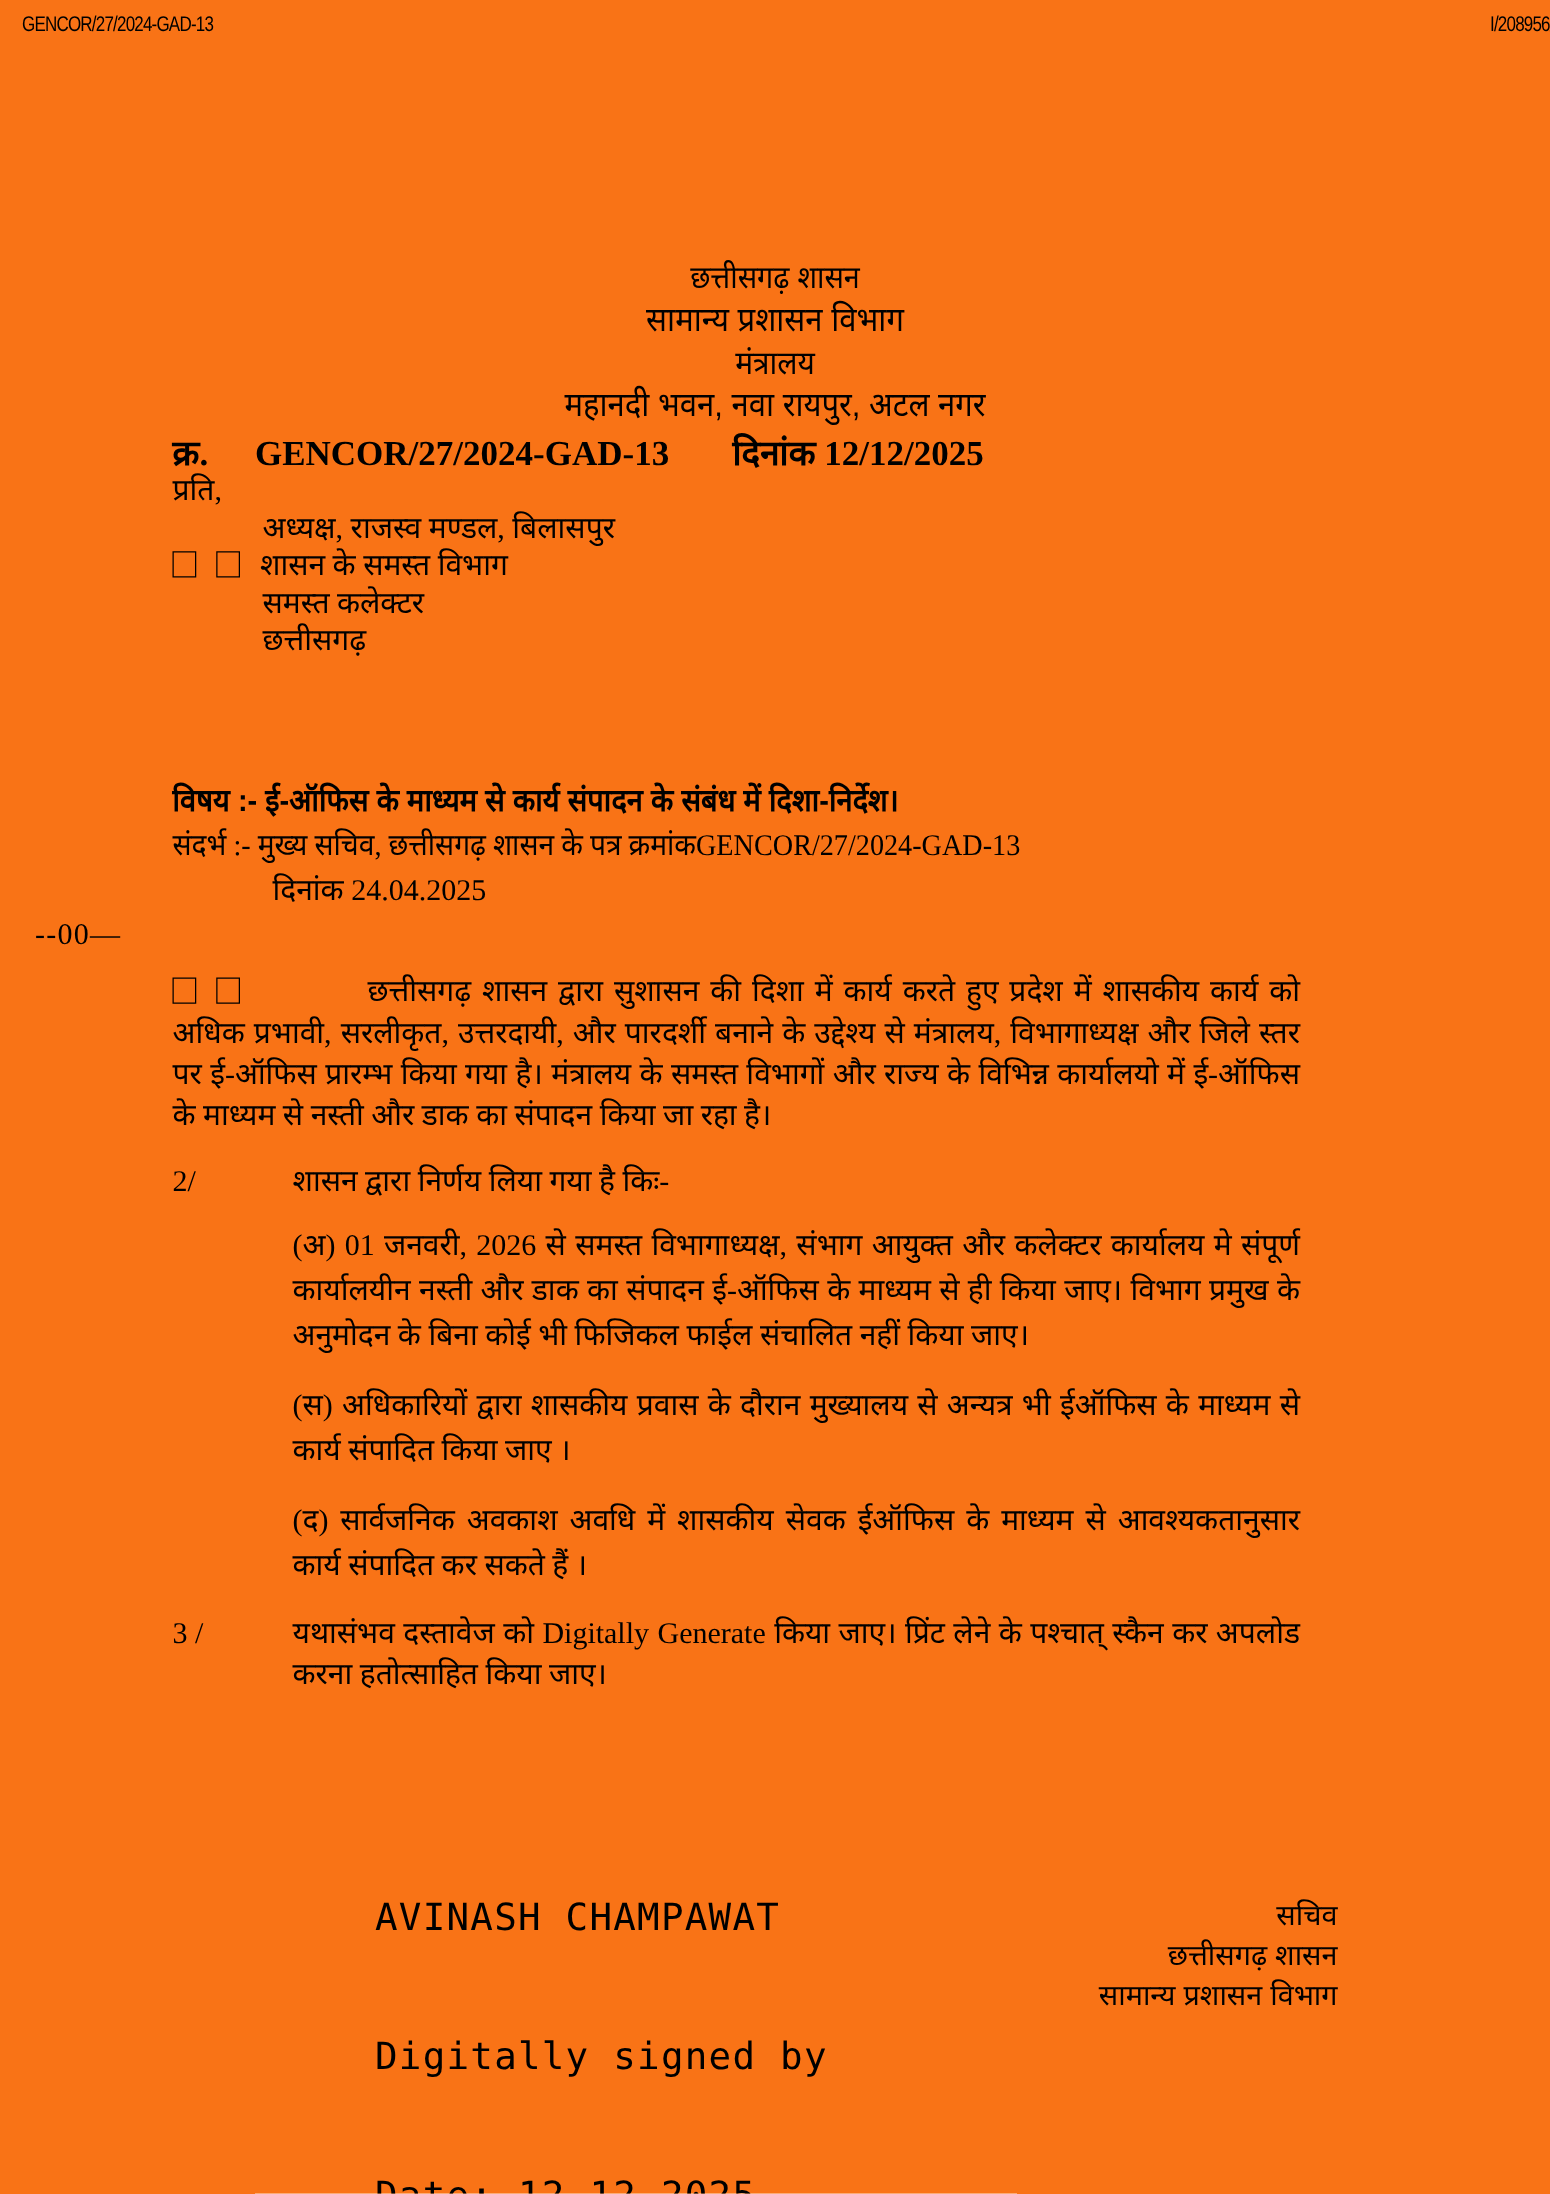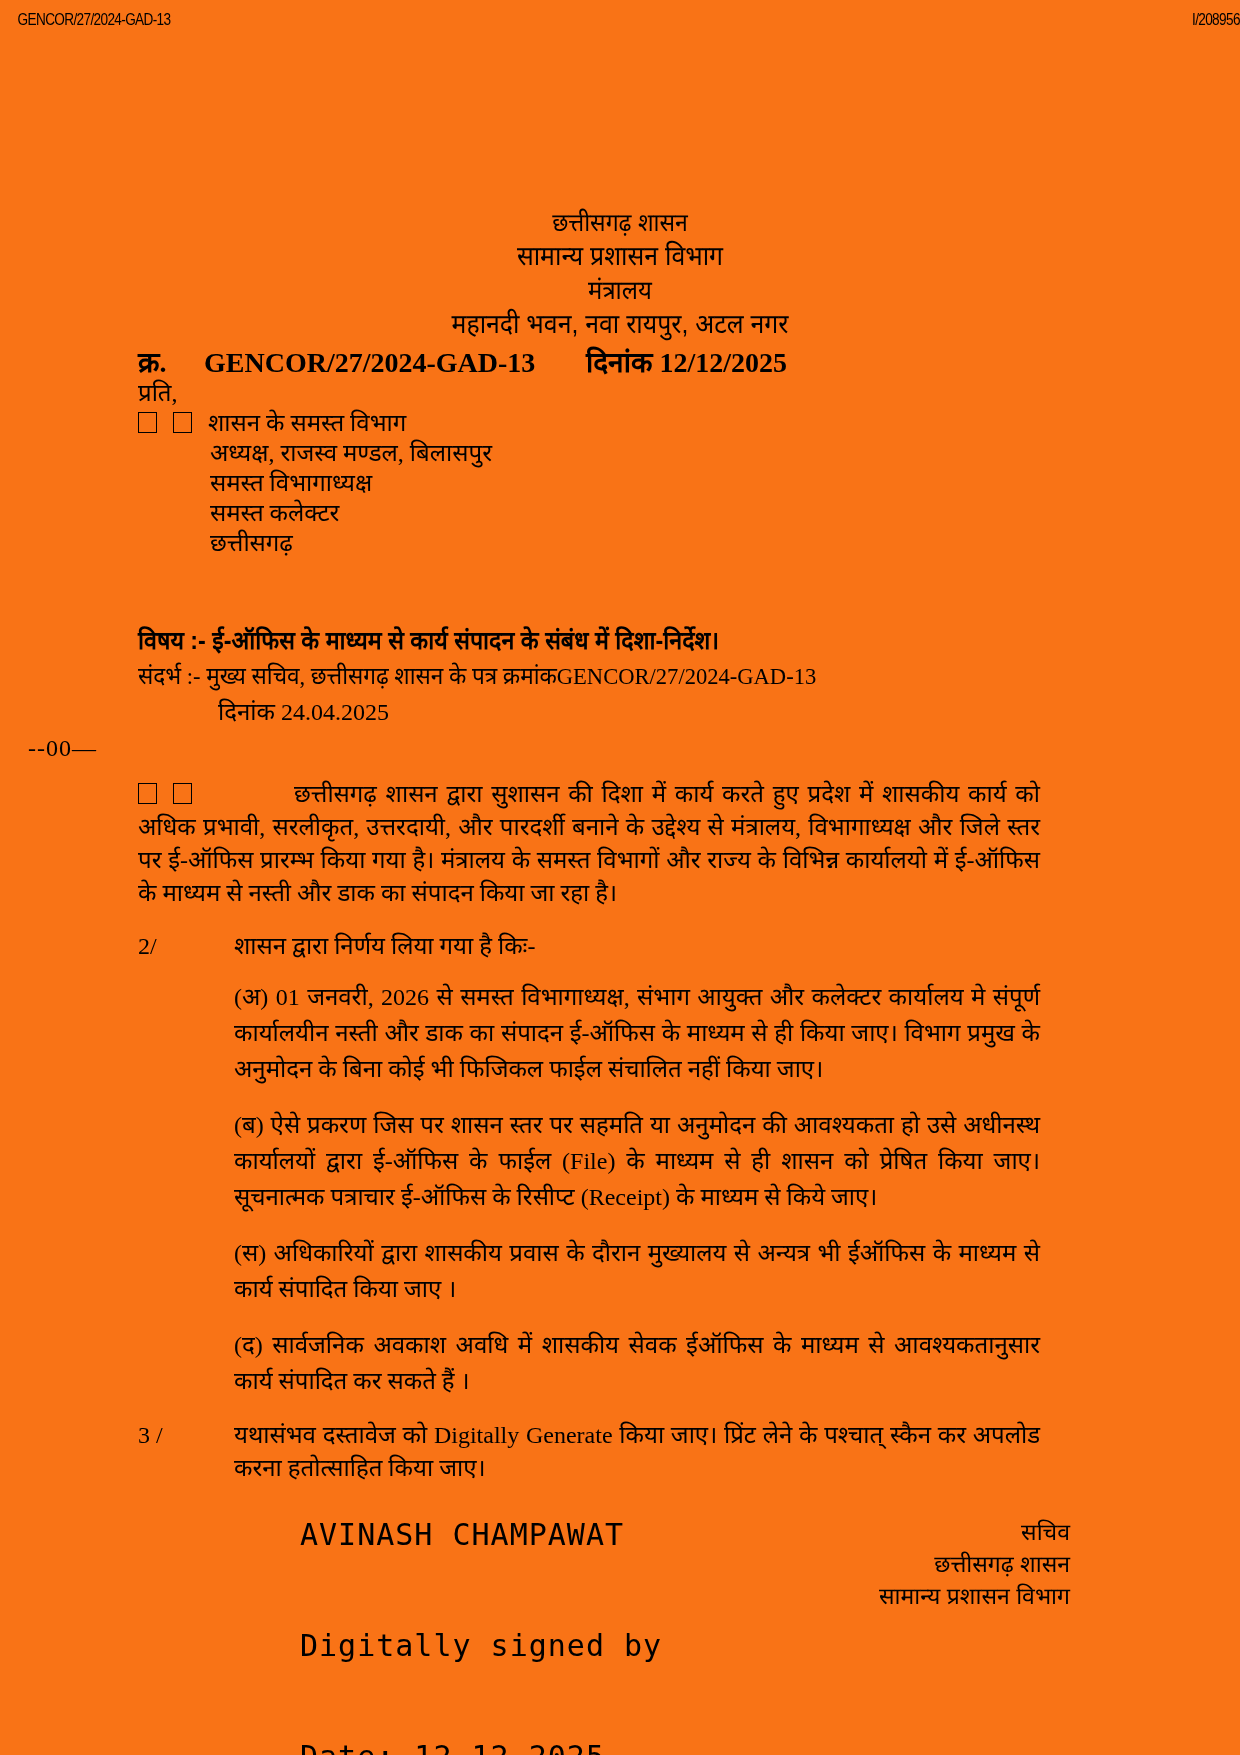--- a/index.html
+++ b/index.html
@@ -228,10 +228,10 @@
 
   <div class="addr-list">
     <div class="addr-row">
+      <span class="addr-indent">अध्यक्ष, राजस्व मण्डल, बिलासपुर</span>
+    </div>
+    <div class="addr-row">
       <span class="boxglyph"></span><span class="boxglyph"></span><span>शासन के समस्त विभाग</span>
-    </div>
-    <div class="addr-row">
-      <span class="addr-indent">अध्यक्ष, राजस्व मण्डल, बिलासपुर</span>
     </div>
     <div class="addr-row">
       <span class="addr-indent">समस्त विभागाध्यक्ष</span>

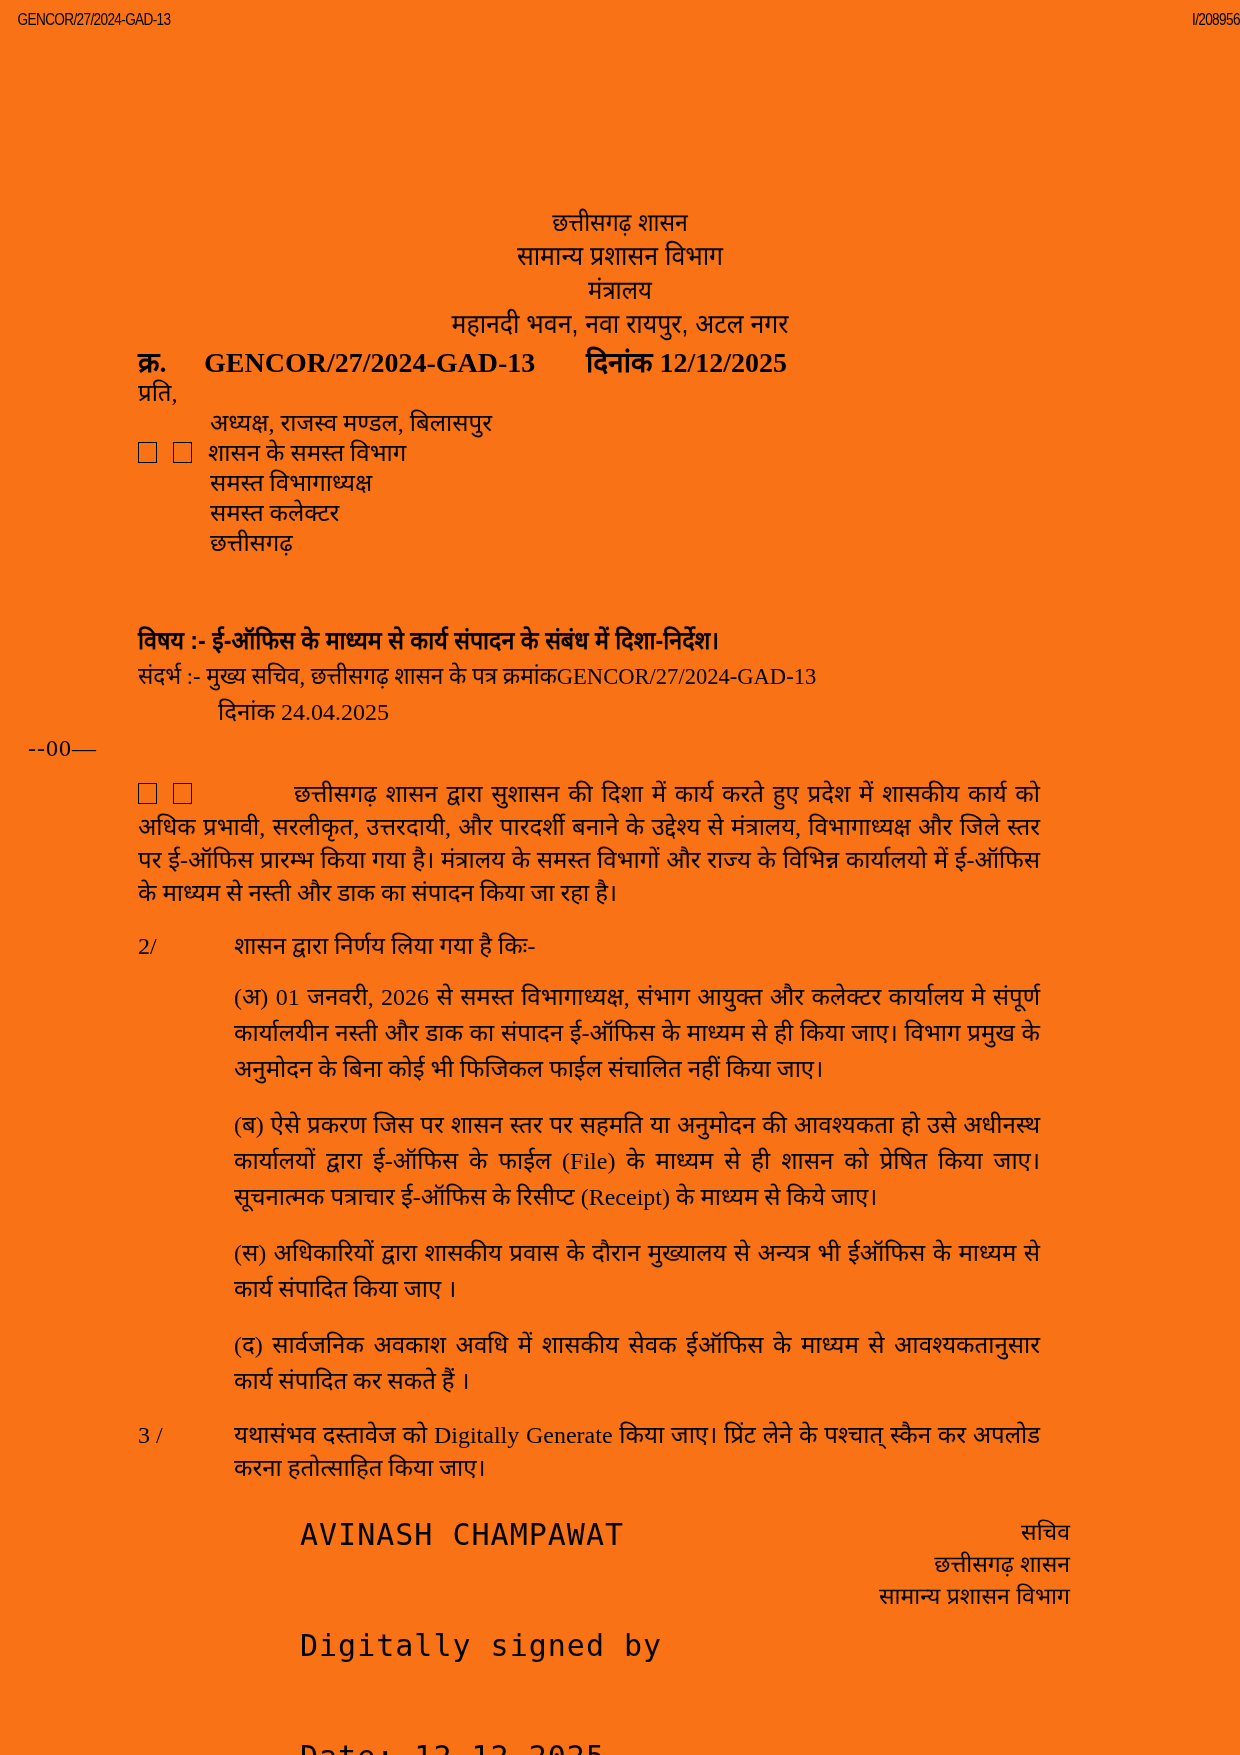--- a/index.html
+++ b/index.html
@@ -234,9 +234,6 @@
       <span class="boxglyph"></span><span class="boxglyph"></span><span>शासन के समस्त विभाग</span>
     </div>
     <div class="addr-row">
-      <span class="addr-indent">समस्त विभागाध्यक्ष</span>
-    </div>
-    <div class="addr-row">
       <span class="addr-indent">समस्त कलेक्टर</span>
     </div>
     <div class="addr-row">

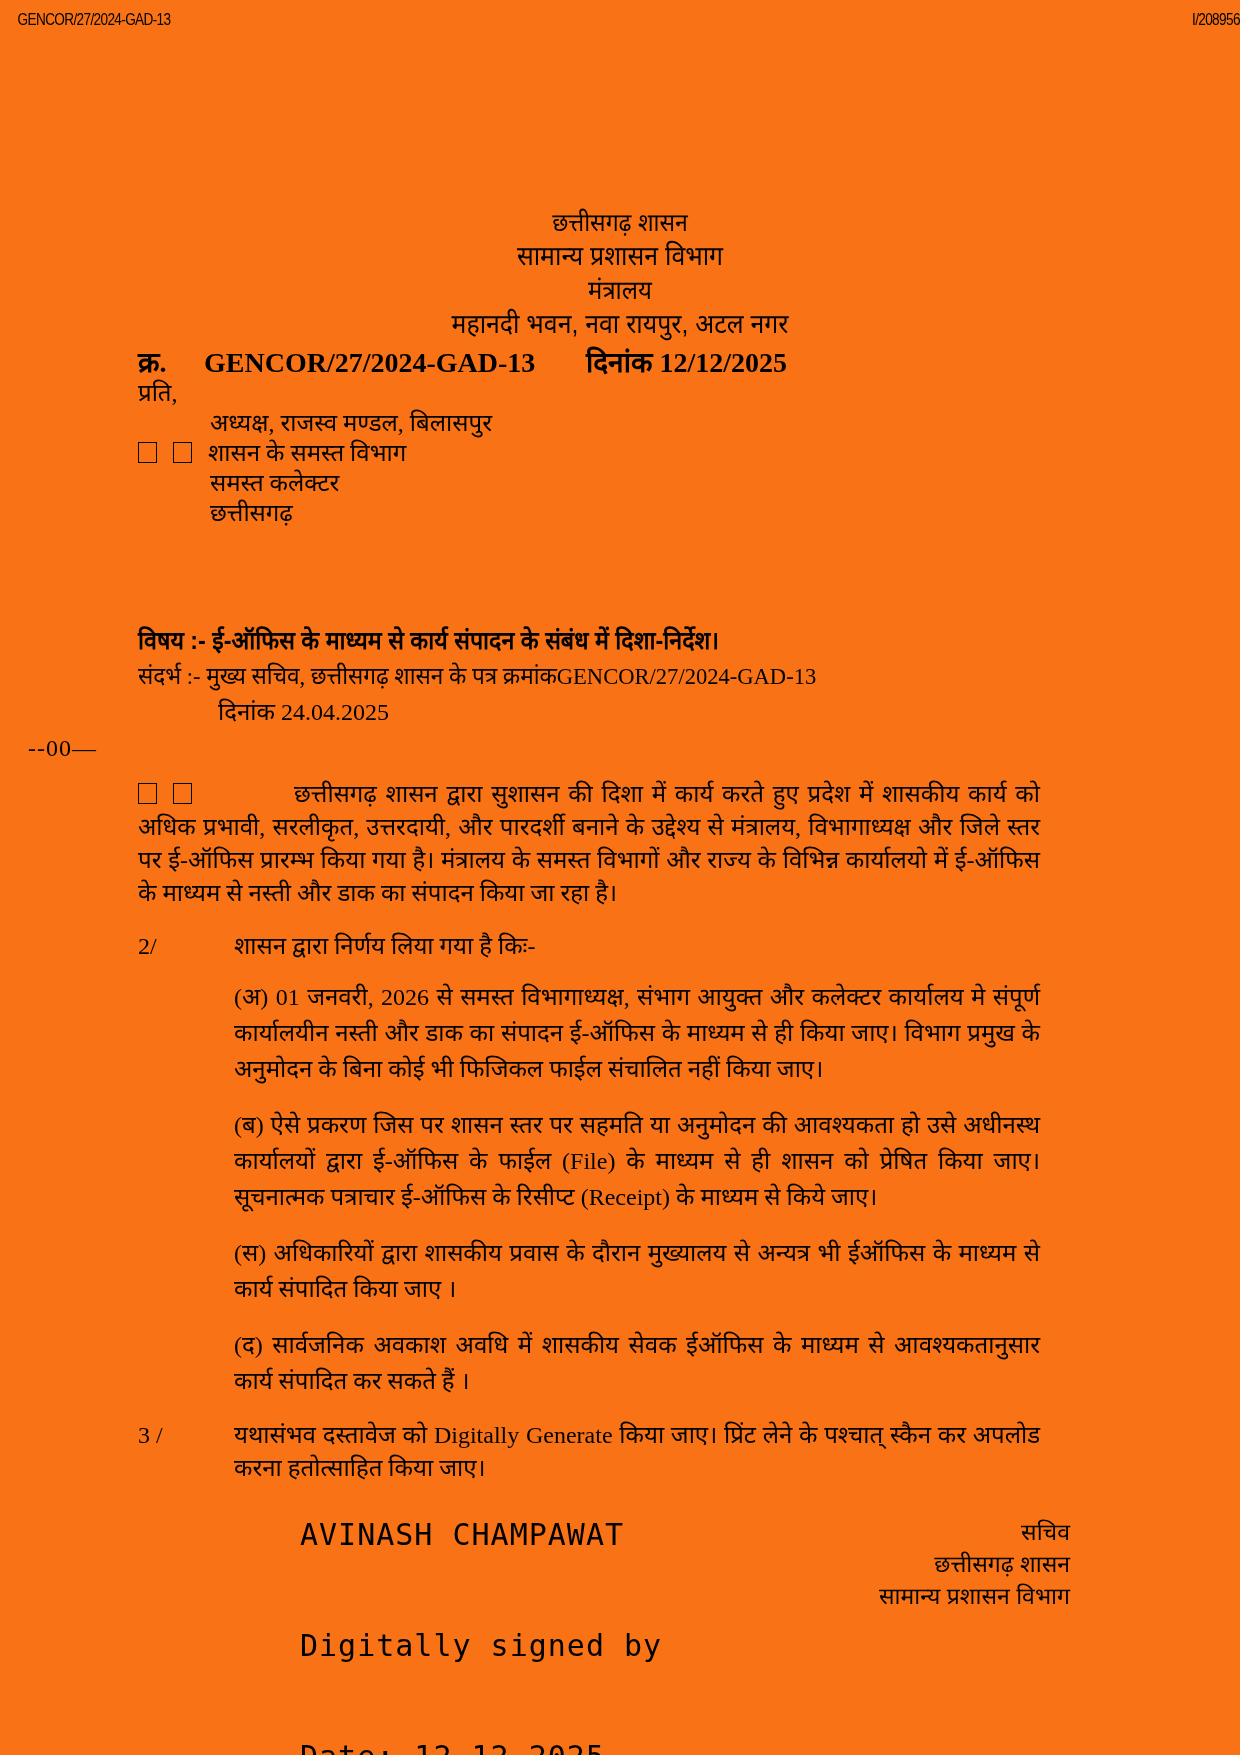--- a/index.html
+++ b/index.html
@@ -258,7 +258,6 @@
     </div>
 
     <p class="sub">(अ) 01 जनवरी, 2026 से समस्त विभागाध्यक्ष, संभाग आयुक्त और कलेक्टर कार्यालय मे संपूर्ण कार्यालयीन नस्ती और डाक का संपादन ई-ऑफिस के माध्यम से ही किया जाए। विभाग प्रमुख के अनुमोदन के बिना कोई भी फिजिकल फाईल संचालित नहीं किया जाए।</p>
-    <p class="sub">(ब)  ऐसे प्रकरण जिस पर शासन स्तर पर सहमति या अनुमोदन की आवश्यकता हो उसे अधीनस्थ कार्यालयों द्वारा ई-ऑफिस के फाईल (File) के माध्यम से ही शासन को प्रेषित किया जाए। सूचनात्मक पत्राचार ई-ऑफिस के रिसीप्ट (Receipt) के माध्यम से किये जाए।</p>
     <p class="sub">(स)  अधिकारियों द्वारा शासकीय प्रवास के दौरान मुख्यालय से अन्यत्र भी ईऑफिस के माध्यम से कार्य संपादित किया जाए ।</p>
     <p class="sub">(द)  सार्वजनिक अवकाश अवधि में शासकीय सेवक ईऑफिस के माध्यम से आवश्यकतानुसार कार्य संपादित कर सकते हैं ।</p>
 

